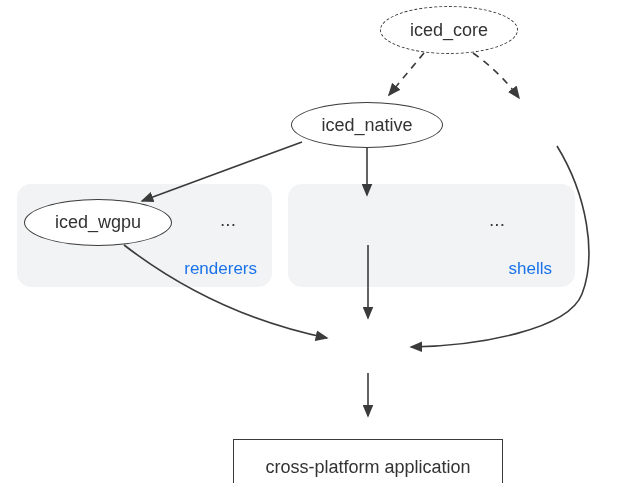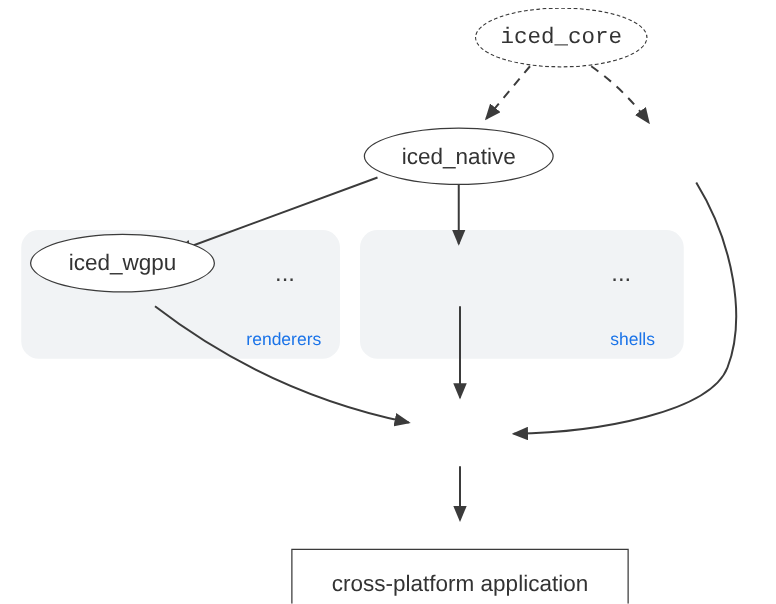--- a/index.html
+++ b/index.html
@@ -49,7 +49,7 @@
     white-space: nowrap;
   }
   .ellipse { border-radius: 50%; }
-  .dashed-border { border-style: dashed; font-family: Liberation Mono, monospace; }
+  .dashed-border { border-style: dashed; }
 
   #n-core   { left: 380px; top: 6px;   width: 138px; height: 48px; }
   #n-native { left: 291px; top: 102px; width: 152px; height: 46px; }

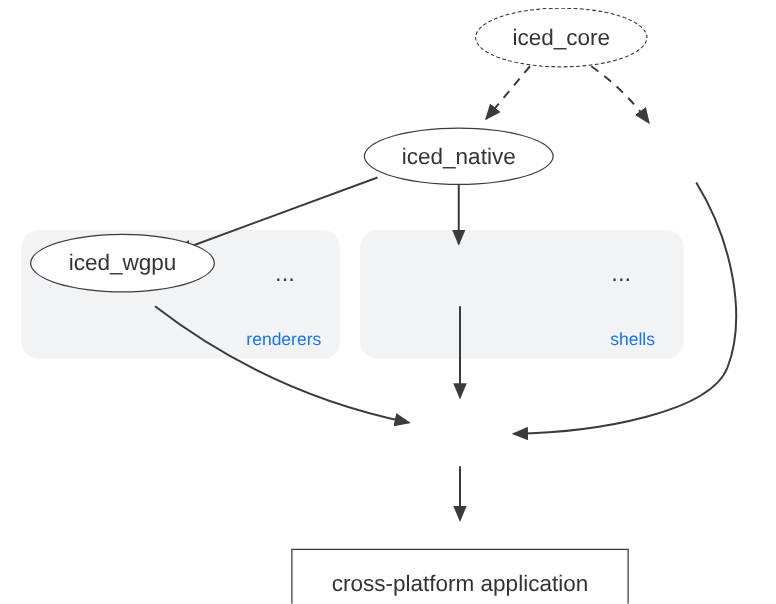--- a/index.html
+++ b/index.html
@@ -54,7 +54,7 @@
   #n-core   { left: 380px; top: 6px;   width: 138px; height: 48px; }
   #n-native { left: 291px; top: 102px; width: 152px; height: 46px; }
   #n-web    { left: 484px; top: 102px; width: 132px; height: 46px; }
-  #n-wgpu   { left: 24px;  top: 187px; width: 148px; height: 47px; }
+  #n-wgpu   { left: 24px;  top: 199px; width: 148px; height: 47px; }
   #n-winit  { left: 297px; top: 199px; width: 142px; height: 46px; }
   #n-iced   { left: 328px; top: 321px; width: 80px;  height: 52px; }
   #n-app    { left: 233px; top: 419px; width: 270px; height: 57px; border-width: 1.8px; margin-top: 20px; }

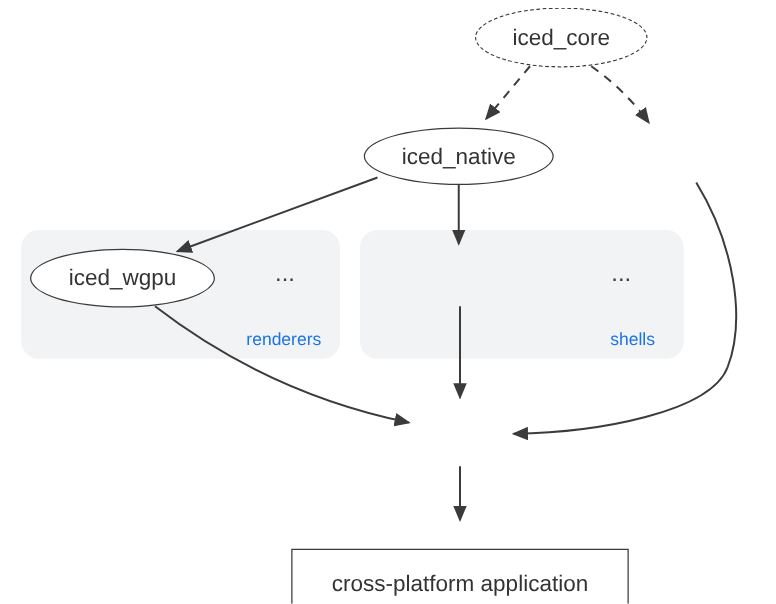--- a/index.html
+++ b/index.html
@@ -24,7 +24,7 @@
     position: absolute;
     bottom: 8px;
     color: #1a73e8;
-    font-size: 14px;
+    font-size: 17px;
   }
   #g-renderers .group-label { right: 15px; }
   #g-shells    .group-label { right: 23px; }

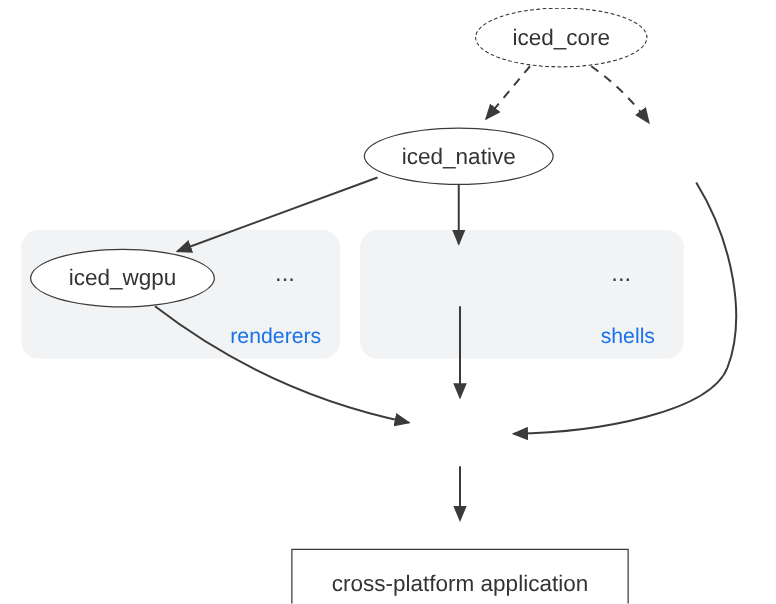--- a/index.html
+++ b/index.html
@@ -19,7 +19,7 @@
     z-index: 1;
   }
   #g-renderers { left: 17px;  top: 184px; width: 255px; height: 103px; }
-  #g-shells    { left: 288px; top: 184px; width: 259px; height: 103px; }
+  #g-shells    { left: 288px; top: 184px; width: 259px; height: 103px; padding-left: 28px; }
   .group-label {
     position: absolute;
     bottom: 8px;

